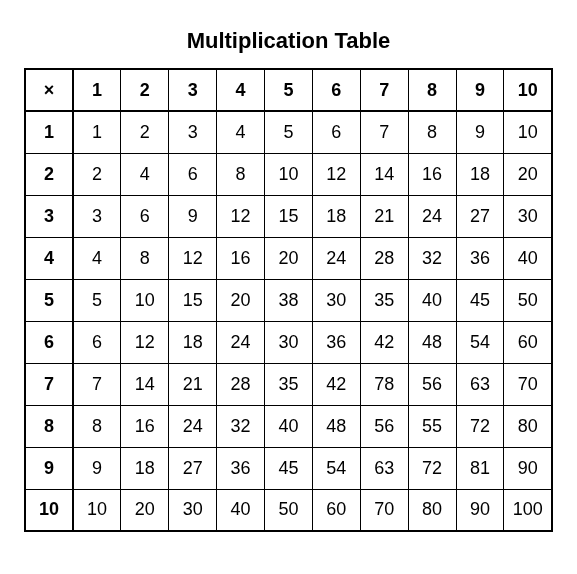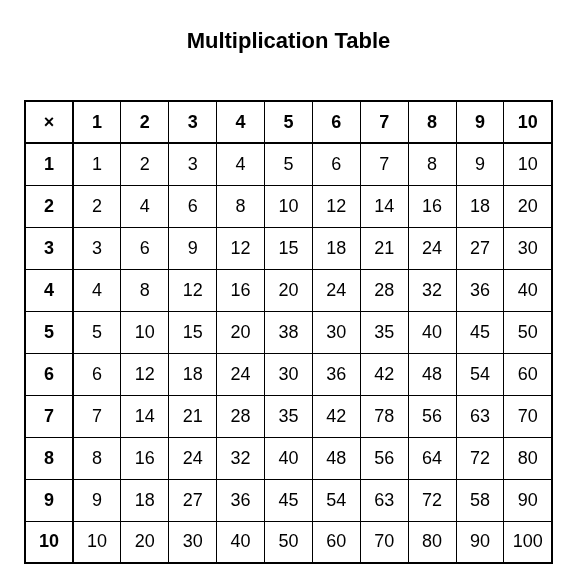--- a/index.html
+++ b/index.html
@@ -17,7 +17,7 @@
       font-size: 22px;
       font-weight: 600;
       text-align: center;
-      margin: 0 0 46px 0;
+      margin: 0 0 14px 0;
     }
     table {
       border-collapse: collapse;

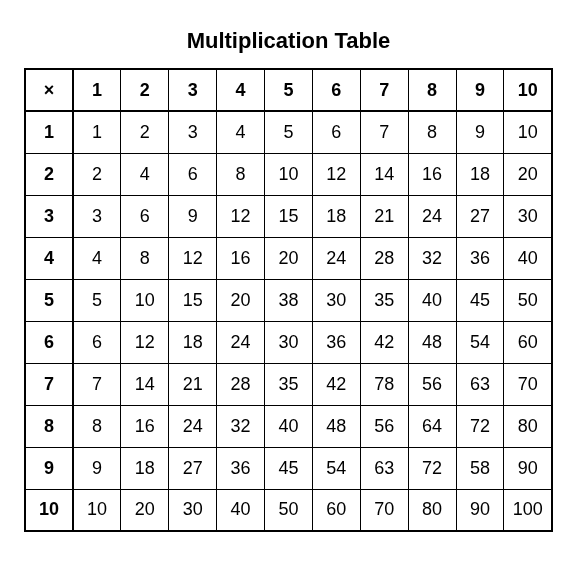--- a/index.html
+++ b/index.html
@@ -175,7 +175,7 @@
       <td>40</td>
       <td>48</td>
       <td>56</td>
-      <td>64</td>
+      <td>55</td>
       <td>72</td>
       <td>80</td>
     </tr>

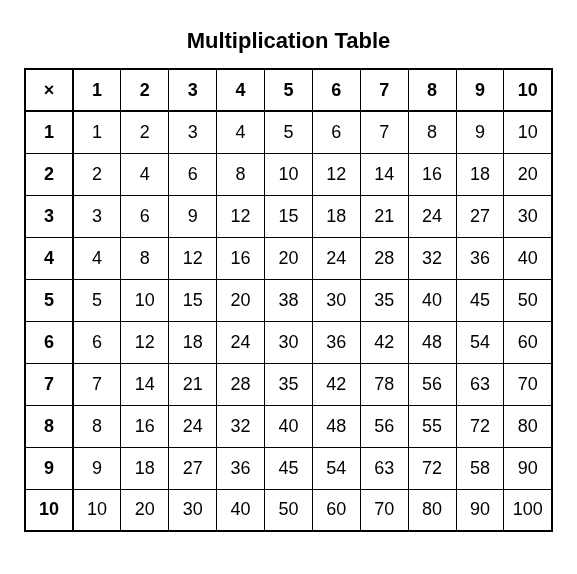--- a/index.html
+++ b/index.html
@@ -189,7 +189,7 @@
       <td>54</td>
       <td>63</td>
       <td>72</td>
-      <td>58</td>
+      <td>81</td>
       <td>90</td>
     </tr>
     <tr>

